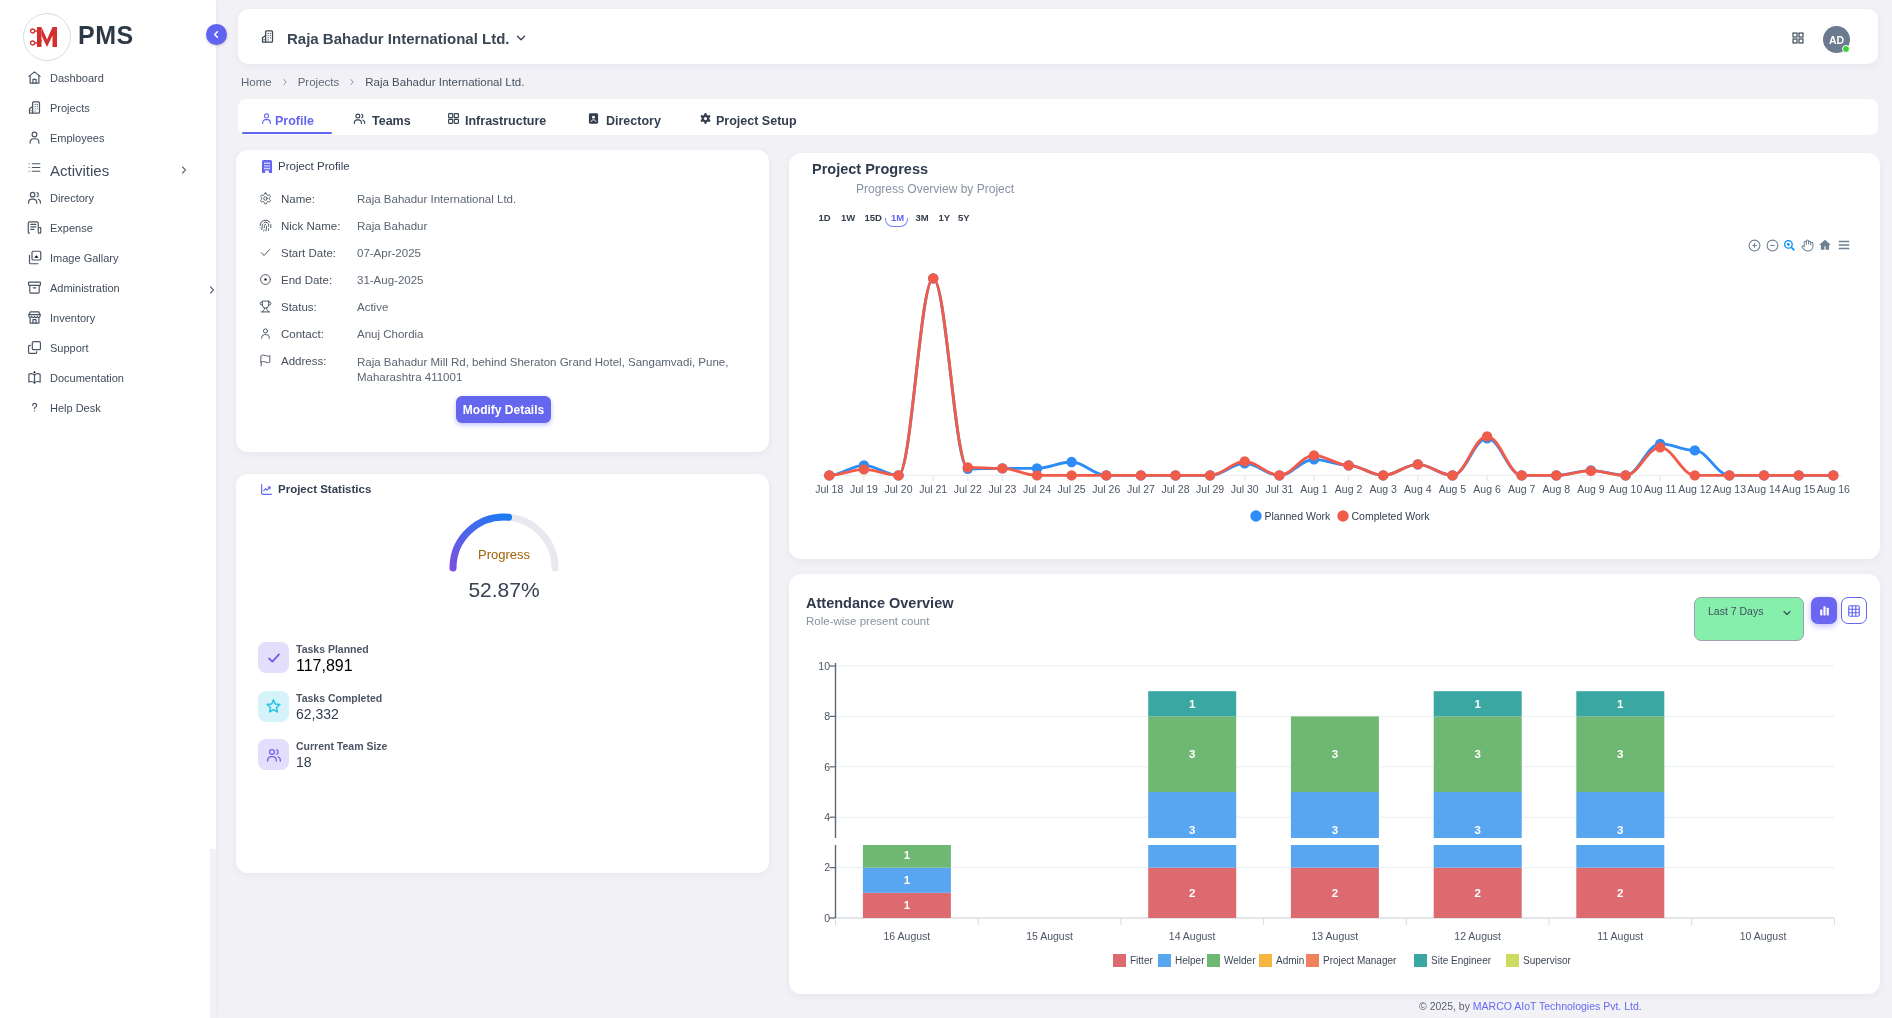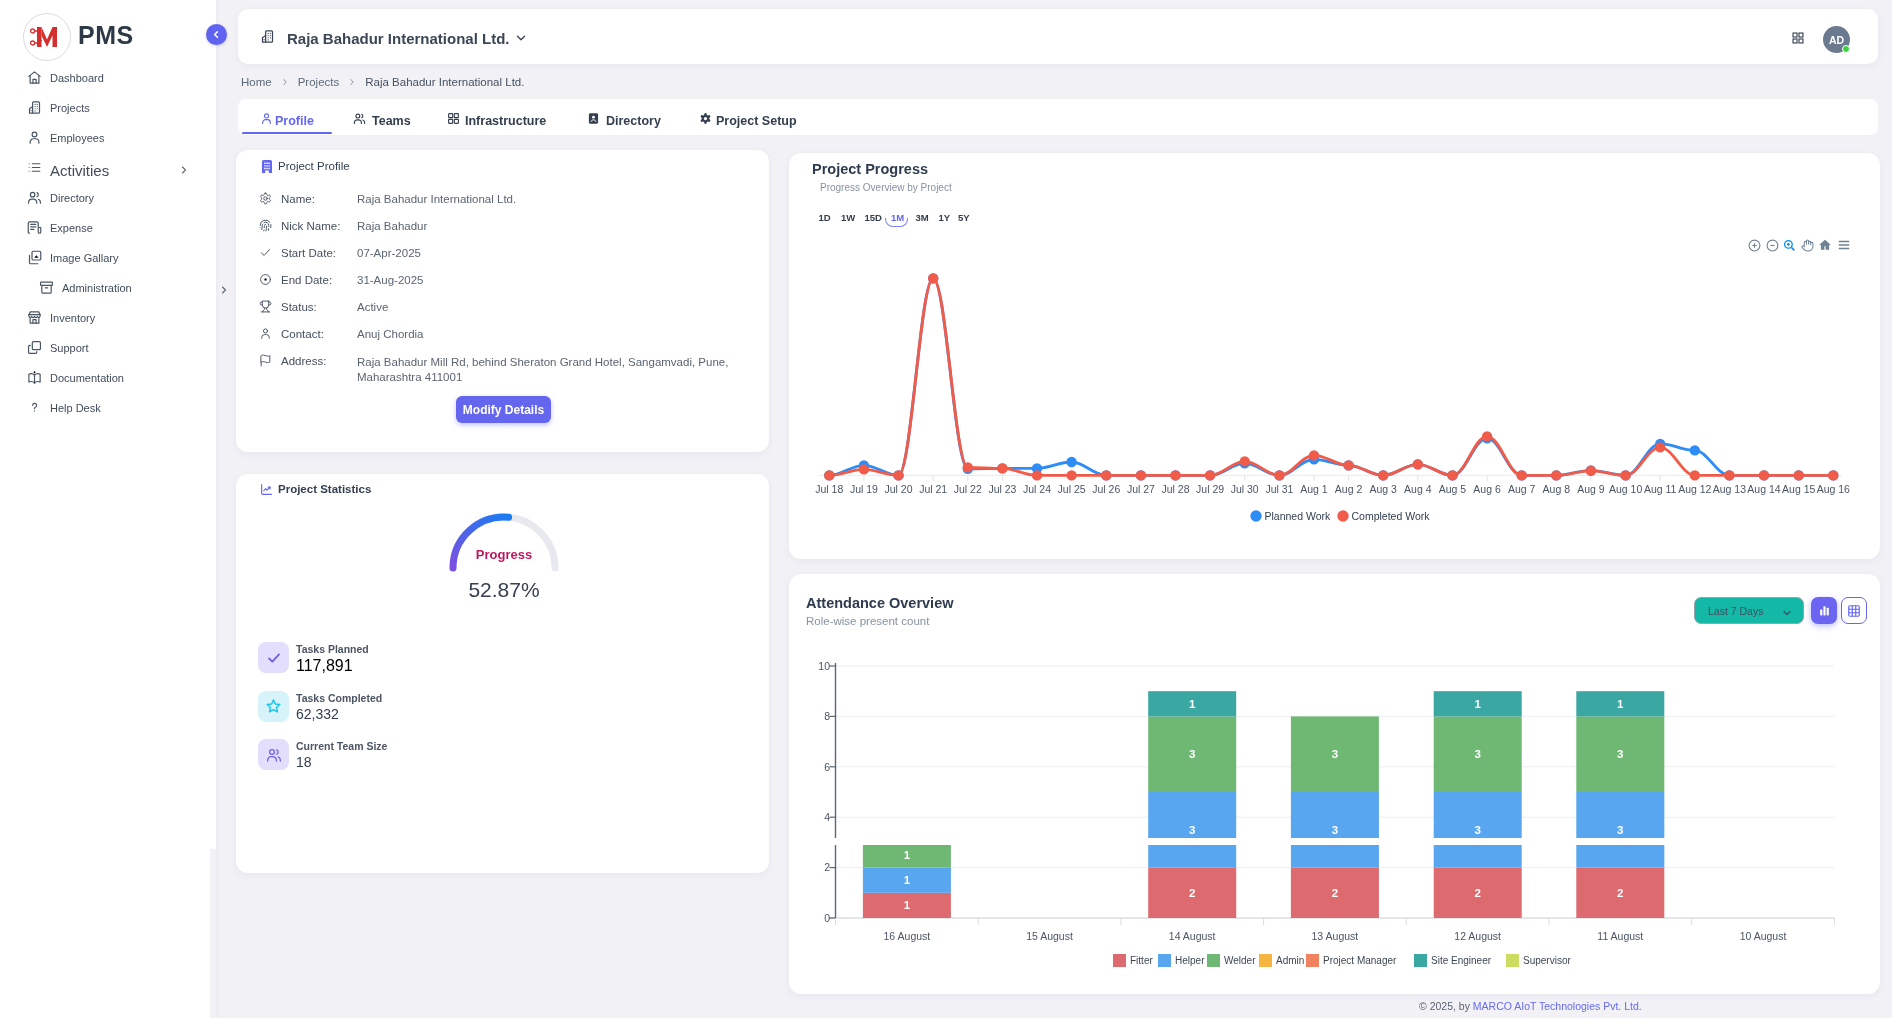--- a/index.html
+++ b/index.html
@@ -317,7 +317,7 @@
 
 <div class="card" style="left:789px;top:153px;width:1091px;height:406px"></div>
 <span style="position:absolute;left:812px;top:160.5px;font-size:14.5px;font-weight:bold;color:#2f3b4e">Project Progress</span>
-<span style="position:absolute;left:820px;top:182px;font-size:10px;color:#8792a2">Progress Overview by Project</span>
+<span style="position:absolute;left:856px;top:182px;font-size:12px;color:#8792a2">Progress Overview by Project</span>
 <div style="position:absolute;left:884.5px;top:218px;width:23px;height:9px;border:1.3px solid #7a81f7;border-top:none;border-radius:0 0 8px 8px"></div>
 <span style="position:absolute;left:891px;top:211.5px;font-size:9.5px;font-weight:bold;color:#6366f1">1M</span>
 <span style="position:absolute;left:818.5px;top:211.5px;font-size:9.5px;font-weight:bold;color:#333d4c">1D</span>

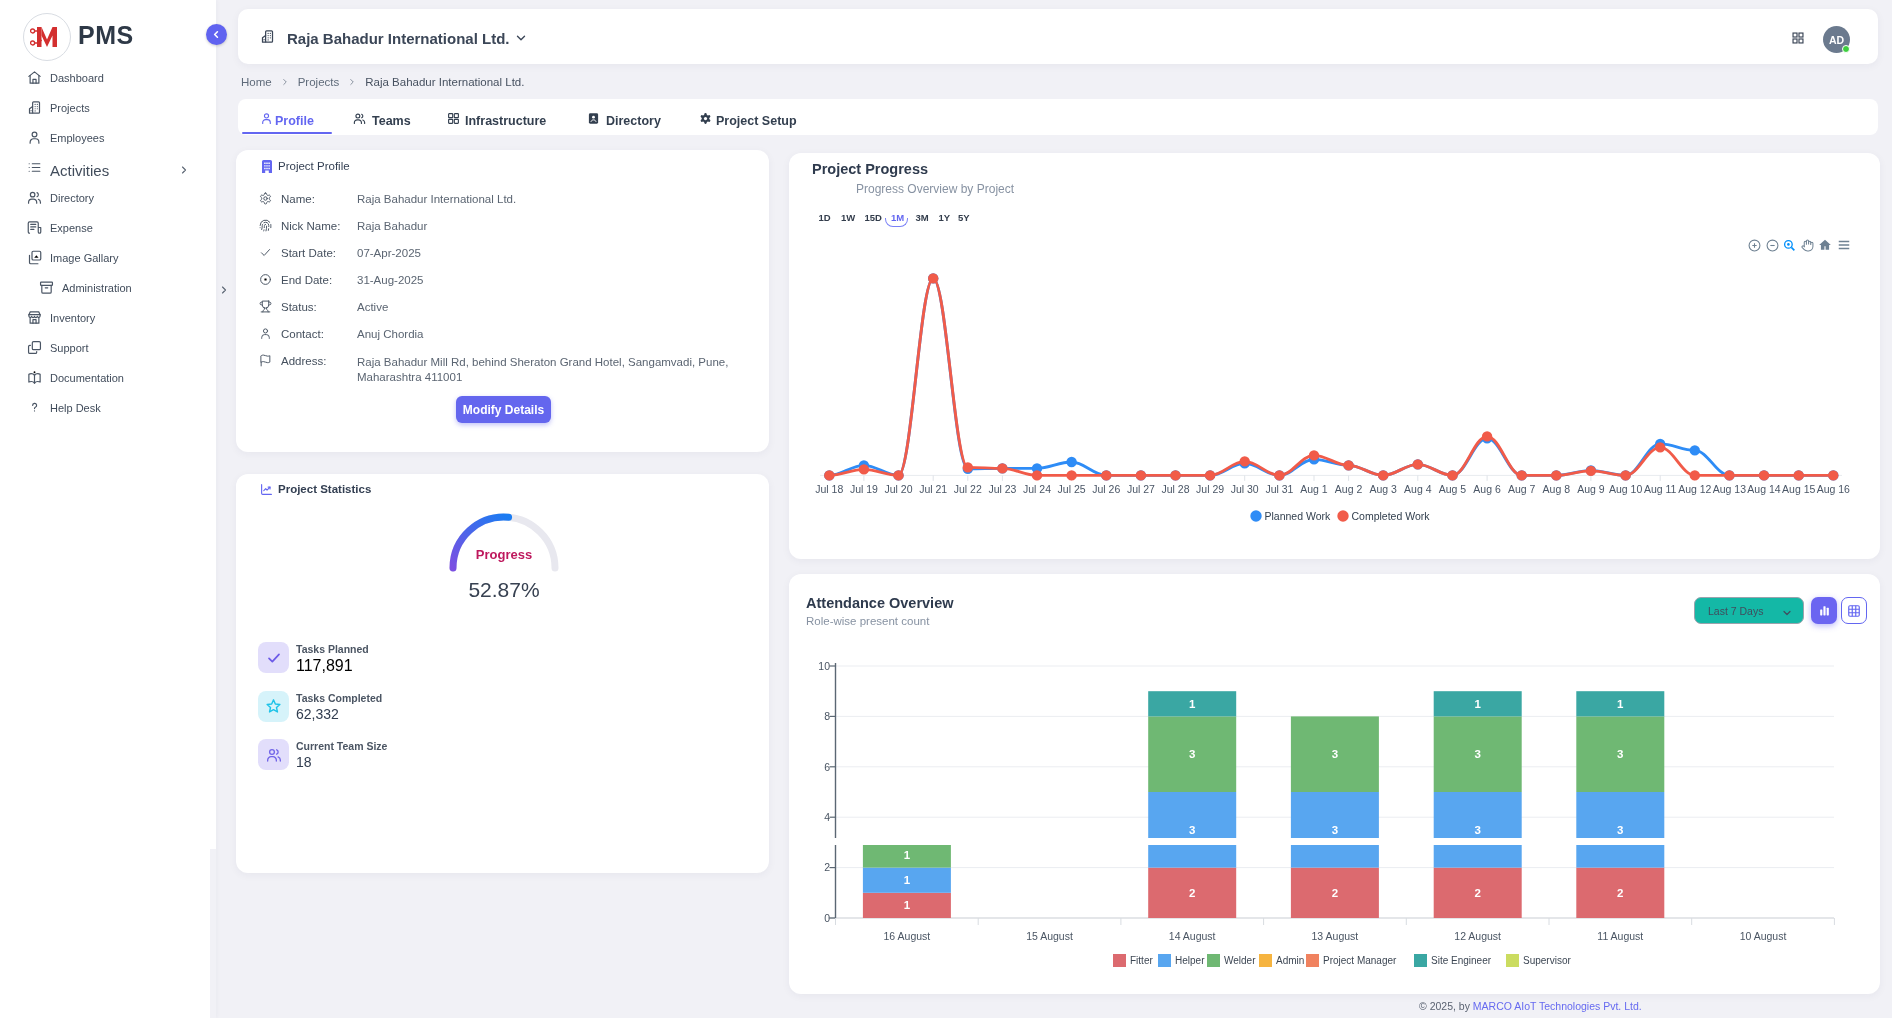--- a/index.html
+++ b/index.html
@@ -77,7 +77,7 @@
         </svg></span>
       <span style="position:absolute;left:50px;top:9px;font-size:11px;color:#414c5b">Image Gallary</span>
     </div>
-<div style="position:absolute;left:12px;top:273px;width:244px;height:30px">
+<div style="position:absolute;left:0;top:273px;width:244px;height:30px">
       <span style="position:absolute;left:27px;top:7px"><svg width="15" height="15" viewBox="0 0 24 24" fill="none" stroke="#4a5564" stroke-width="1.9" stroke-linecap="round" stroke-linejoin="round" style="">
           <rect x="2.5" y="3.5" width="19" height="5" rx="1"></rect>
           <path d="M4.5 8.5V19a2 2 0 0 0 2 2h11a2 2 0 0 0 2-2V8.5"></path>

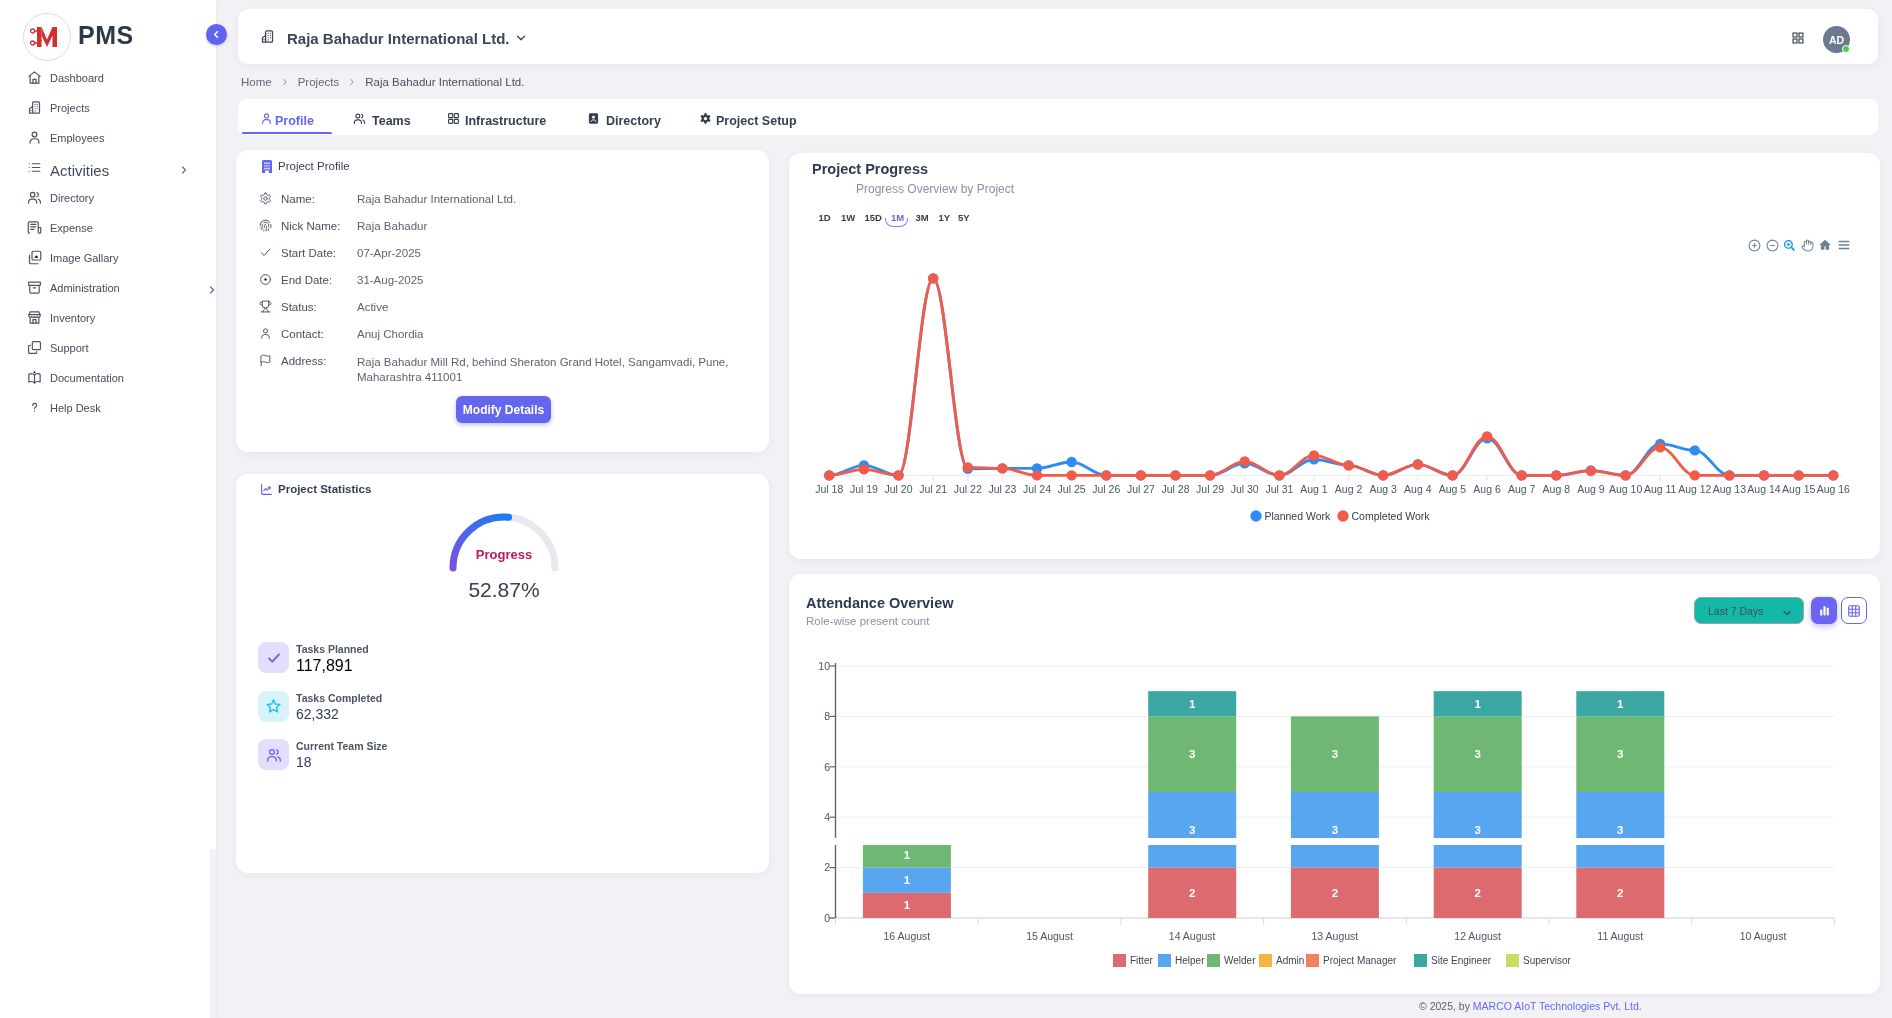--- a/index.html
+++ b/index.html
@@ -282,7 +282,7 @@
 <path d="M29.0 57 A51.0 51.0 0 0 1 131.0 57" fill="none" stroke="#e8e8ef" stroke-width="7" stroke-linecap="round"></path>
 <path d="M29.0 57 A51.0 51.0 0 0 1 84.59 6.21" fill="none" stroke="url(#gg)" stroke-width="7" stroke-linecap="round"></path>
 </svg>
-<div style="position:absolute;left:404px;top:547px;width:200px;text-align:center;font-size:13px;font-weight:bold;color:#be185d">Progress</div>
+<div style="position:absolute;left:404px;top:547px;width:200px;text-align:center;font-size:13px;font-weight:normal;color:#a16207">Progress</div>
 <div style="position:absolute;left:404px;top:578px;width:200px;text-align:center;font-size:21px;color:#374151">52.87%</div>
 <div style="position:absolute;left:258px;top:642px;width:400px;height:34px">
       <span style="position:absolute;left:0;top:0;width:31px;height:31px;background:#e2defb;border-radius:8px;display:flex;align-items:center;justify-content:center">

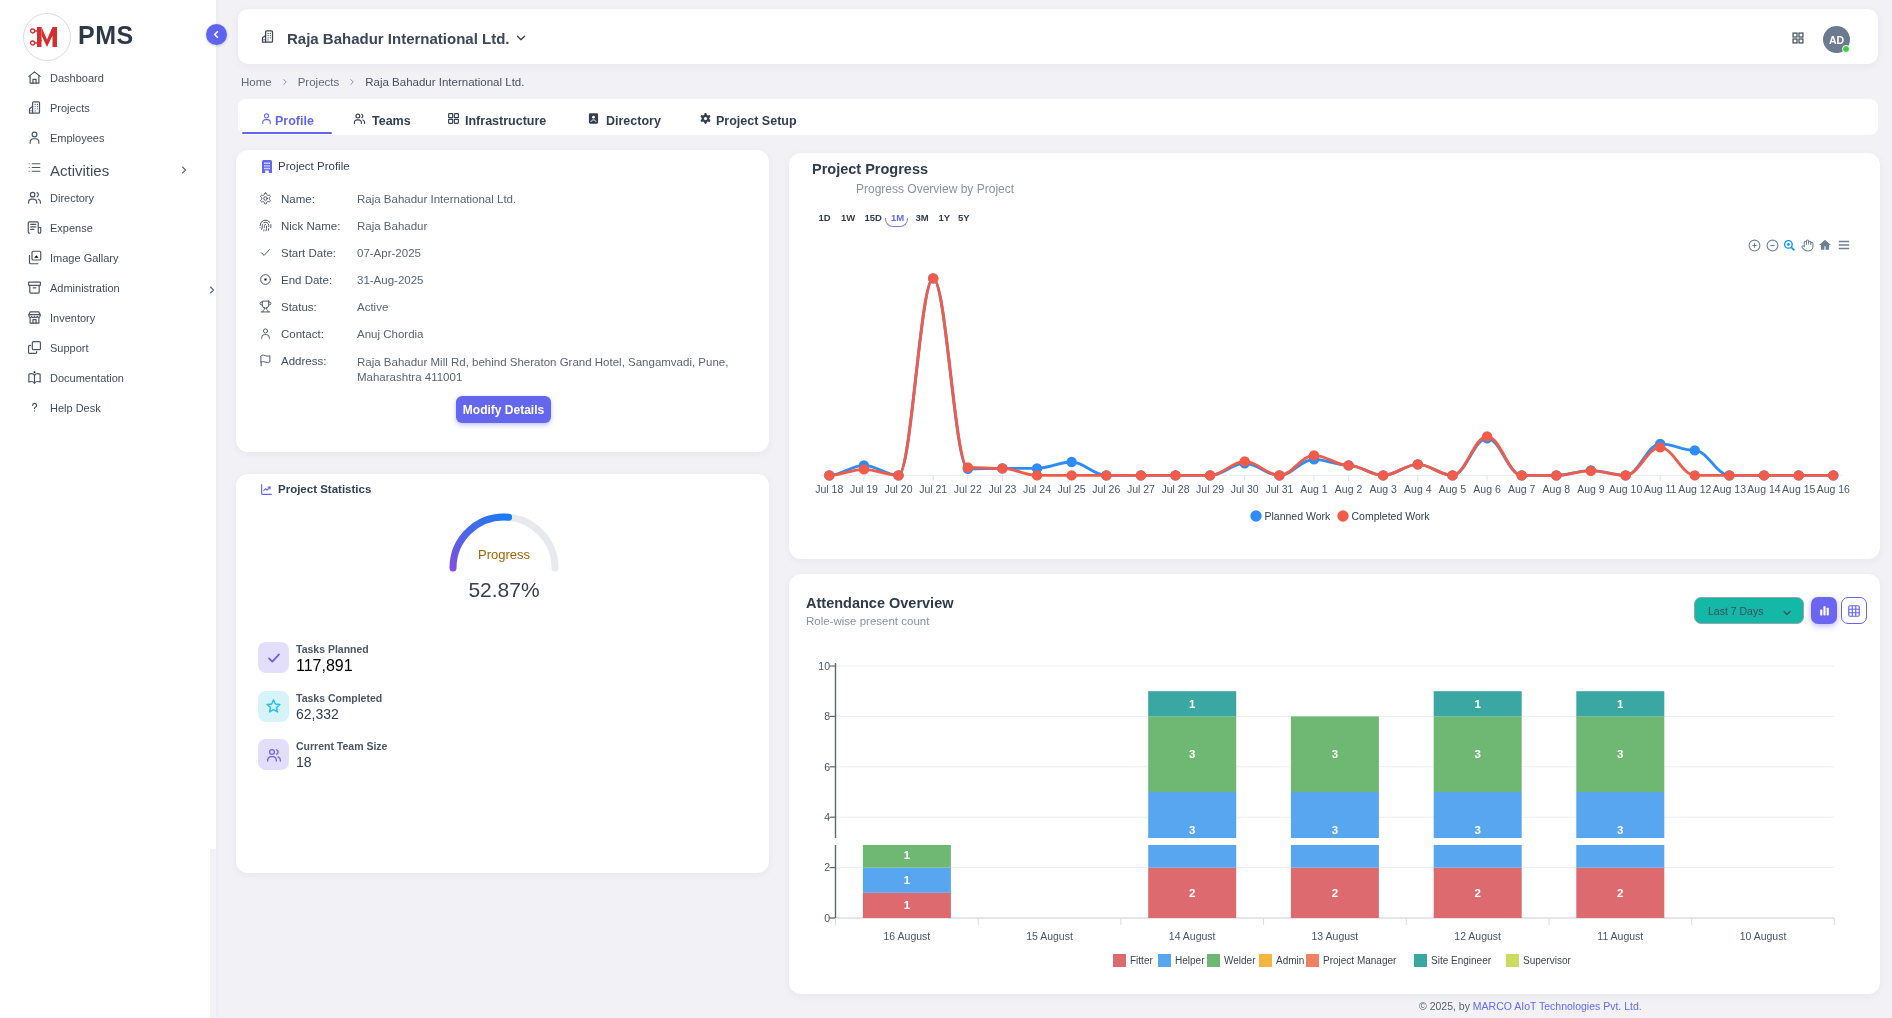--- a/index.html
+++ b/index.html
@@ -488,7 +488,7 @@
 <span style="position:absolute;left:806px;top:595px;font-size:14.5px;font-weight:bold;color:#2f3b4e">Attendance Overview</span>
 <span style="position:absolute;left:806px;top:615px;font-size:11.5px;color:#8792a2">Role-wise present count</span>
 
-<div style="position:absolute;left:1694px;top:597px;width:110px;height:27px;border:1.3px solid #9aa3ad;border-radius:7px;background:#14b8a6">
+<div style="position:absolute;left:1694px;top:597px;width:110px;height:44px;border:1.3px solid #9aa3ad;border-radius:7px;background:#86efac">
   <span style="position:absolute;left:13px;top:7px;font-size:10.5px;color:#414d5d">Last 7 Days</span>
   <span style="position:absolute;right:10px;top:7px"><svg width="12" height="12" viewBox="0 0 24 24" fill="none" stroke="#414d5d" stroke-width="2.4" stroke-linecap="round" stroke-linejoin="round" style="">
           <path d="m6 9 6 6 6-6"></path>

